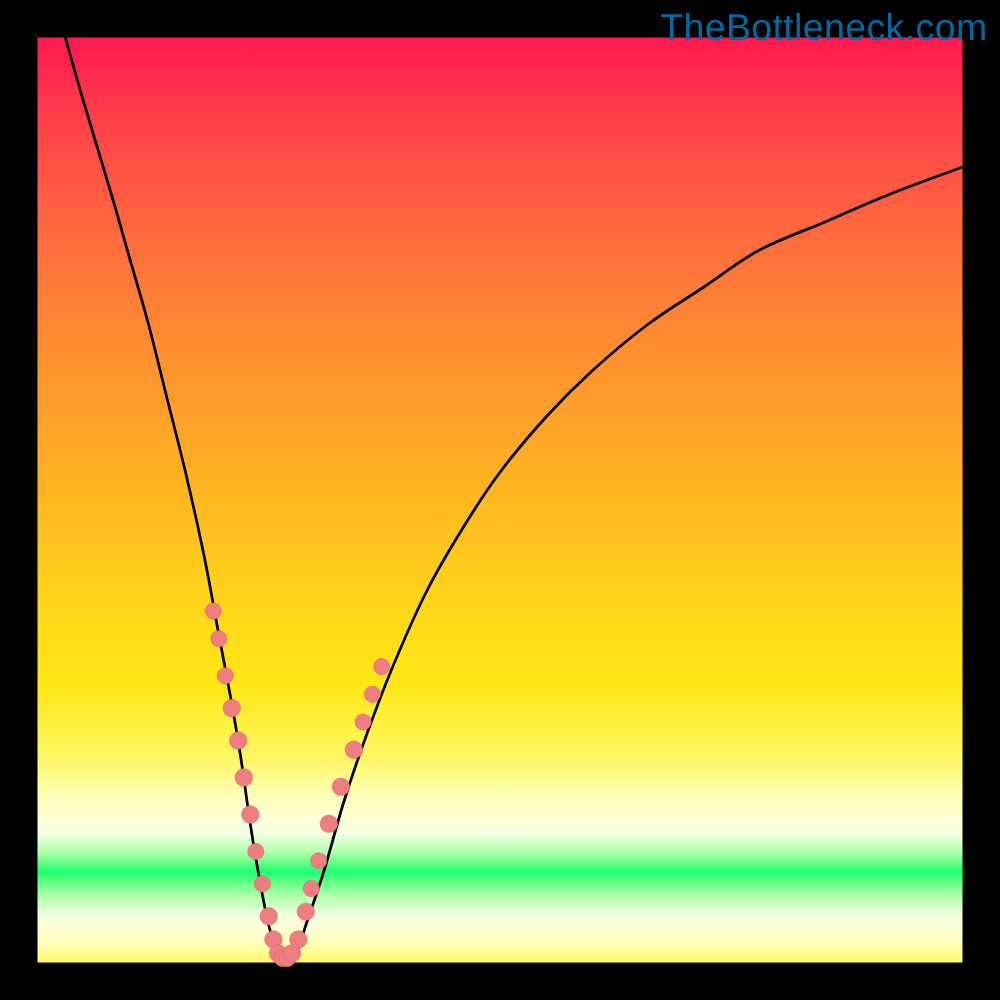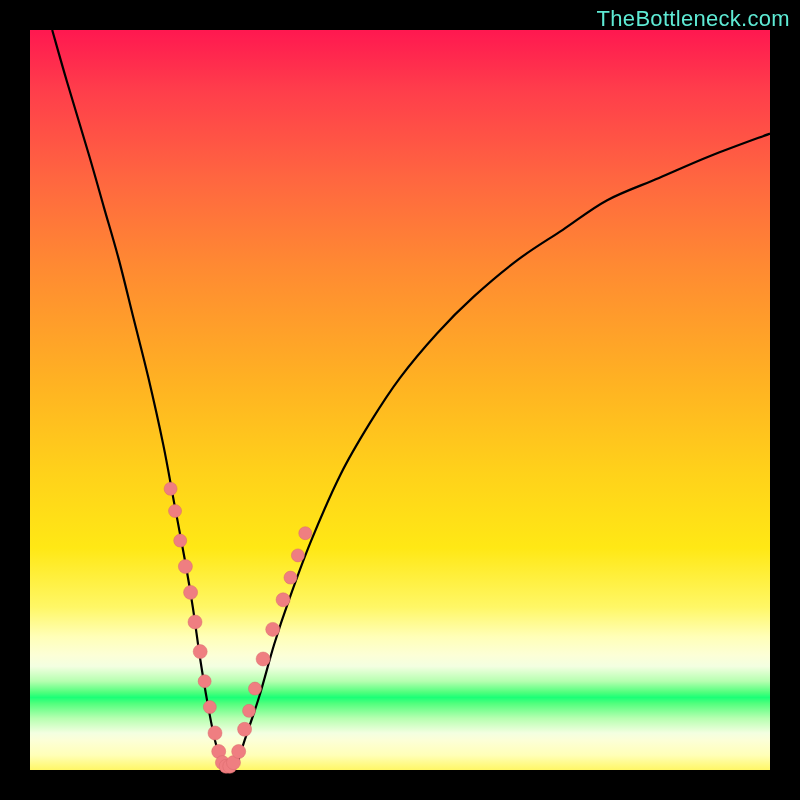--- a/index.html
+++ b/index.html
@@ -44,8 +44,8 @@
     position: absolute;
     top: 6px;
     right: 10px;
-    color: #5eead4;
-    font-size: 22px;
+    color: #0369a1;
+    font-size: 30px;
     font-weight: 500;
     letter-spacing: 0.3px;
     z-index: 10;

